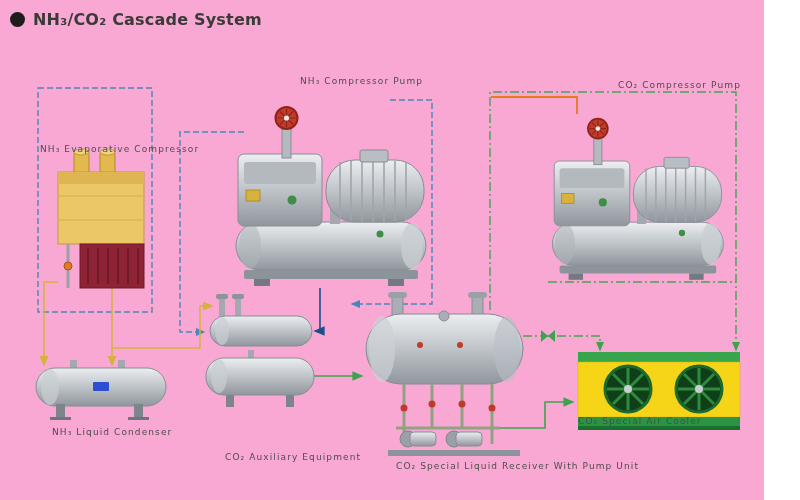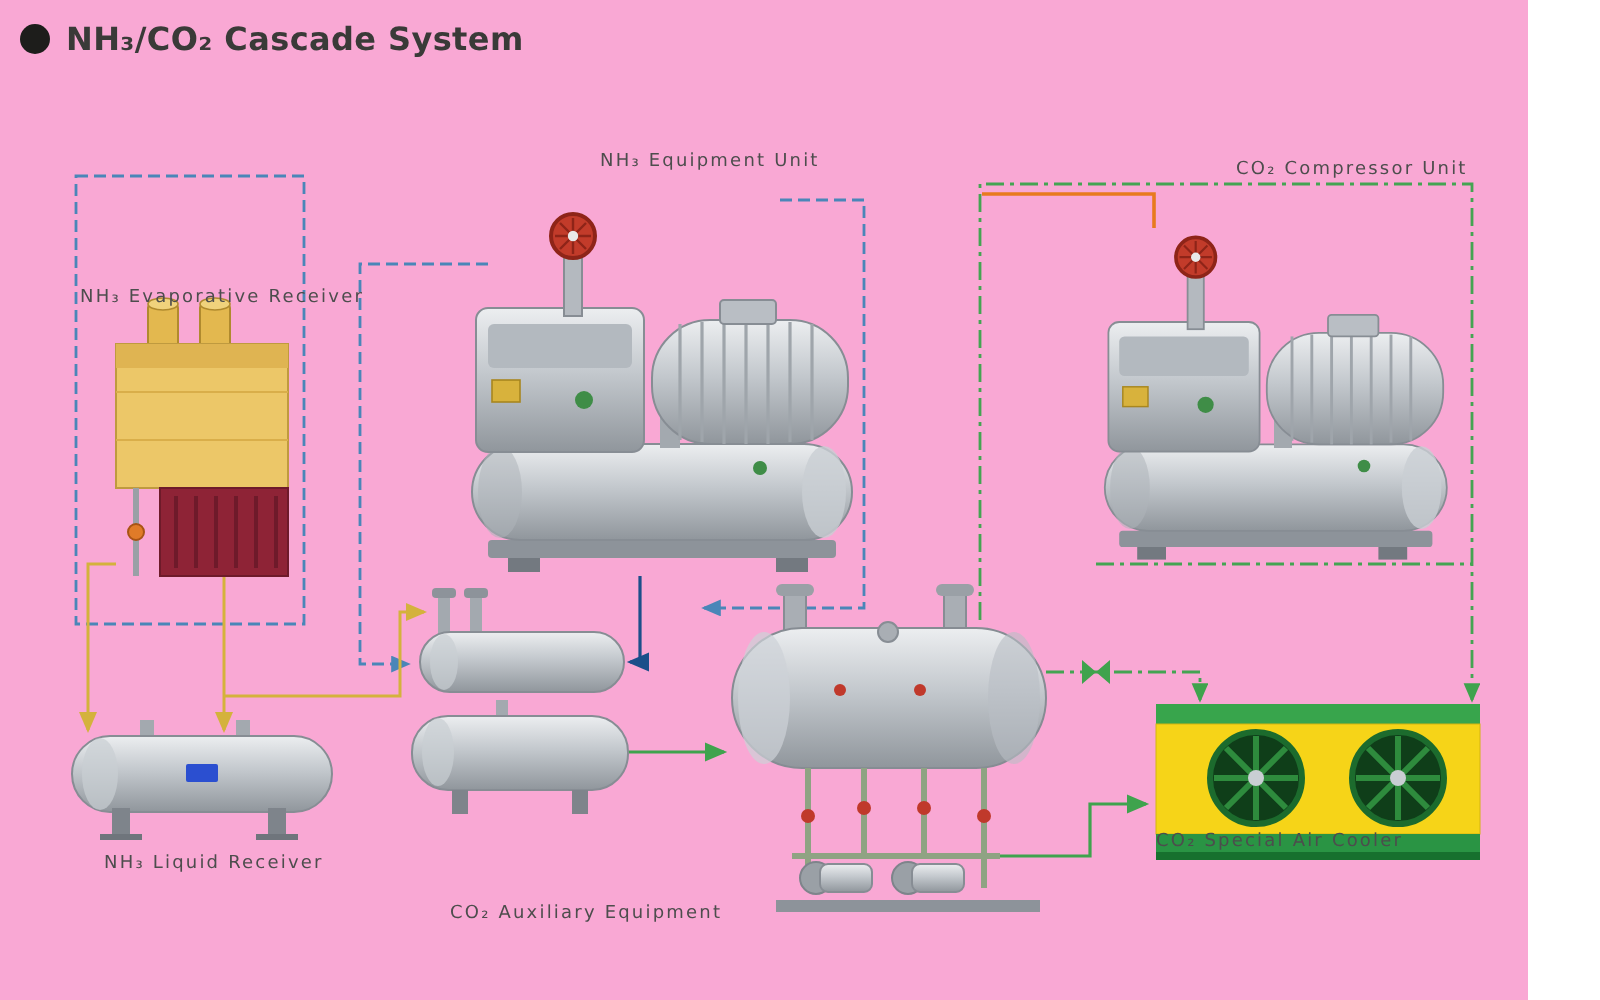--- a/index.html
+++ b/index.html
@@ -212,7 +212,7 @@
     </svg>
 
     <div class="lbl" style="left:40px;top:144px">NH₃ Evaporative Receiver</div>
-    <div class="lbl" style="left:300px;top:76px">NH₃ Equipment Unit</div>
+    <div class="lbl" style="left:300px;top:76px">NH₃ Compressor Pump</div>
     <div class="lbl" style="left:618px;top:80px">CO₂ Compressor Unit</div>
     <div class="lbl" style="left:52px;top:427px">NH₃ Liquid Receiver</div>
     <div class="lbl" style="left:225px;top:452px">CO₂ Auxiliary Equipment</div>

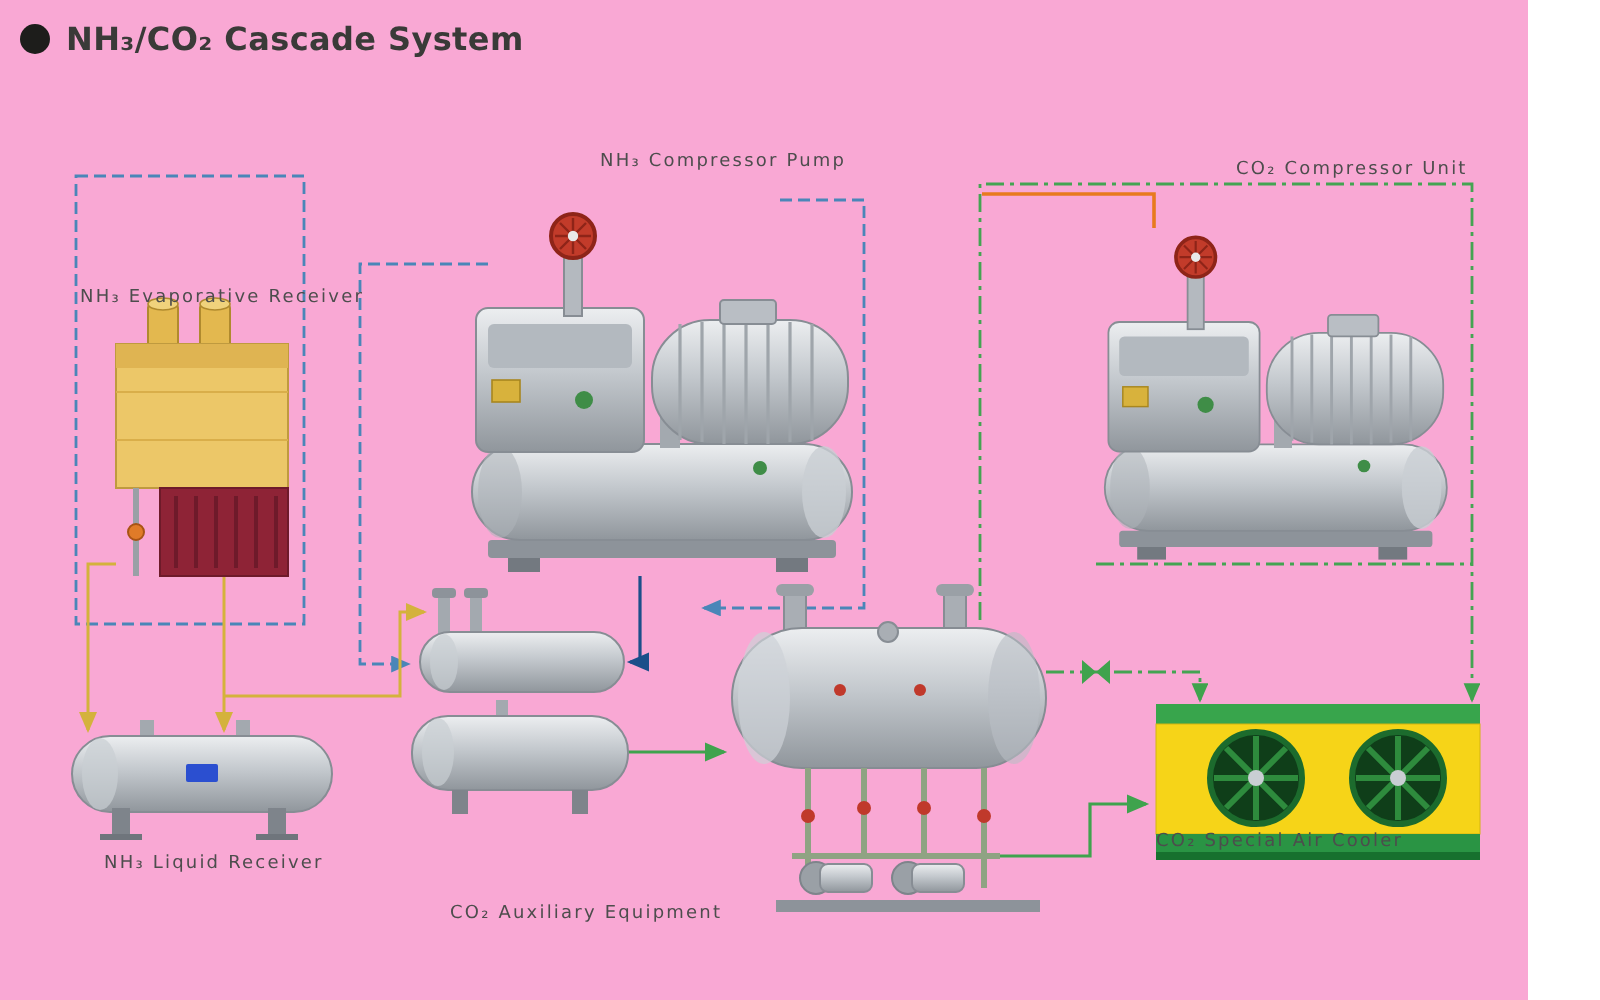--- a/index.html
+++ b/index.html
@@ -213,7 +213,7 @@
 
     <div class="lbl" style="left:40px;top:144px">NH₃ Evaporative Receiver</div>
     <div class="lbl" style="left:300px;top:76px">NH₃ Compressor Pump</div>
-    <div class="lbl" style="left:618px;top:80px">CO₂ Compressor Unit</div>
+    <div class="lbl" style="left:618px;top:80px">CO₂ Compressor Pump</div>
     <div class="lbl" style="left:52px;top:427px">NH₃ Liquid Receiver</div>
     <div class="lbl" style="left:225px;top:452px">CO₂ Auxiliary Equipment</div>
     <div class="lbl" style="left:578px;top:416px">CO₂ Special Air Cooler</div>

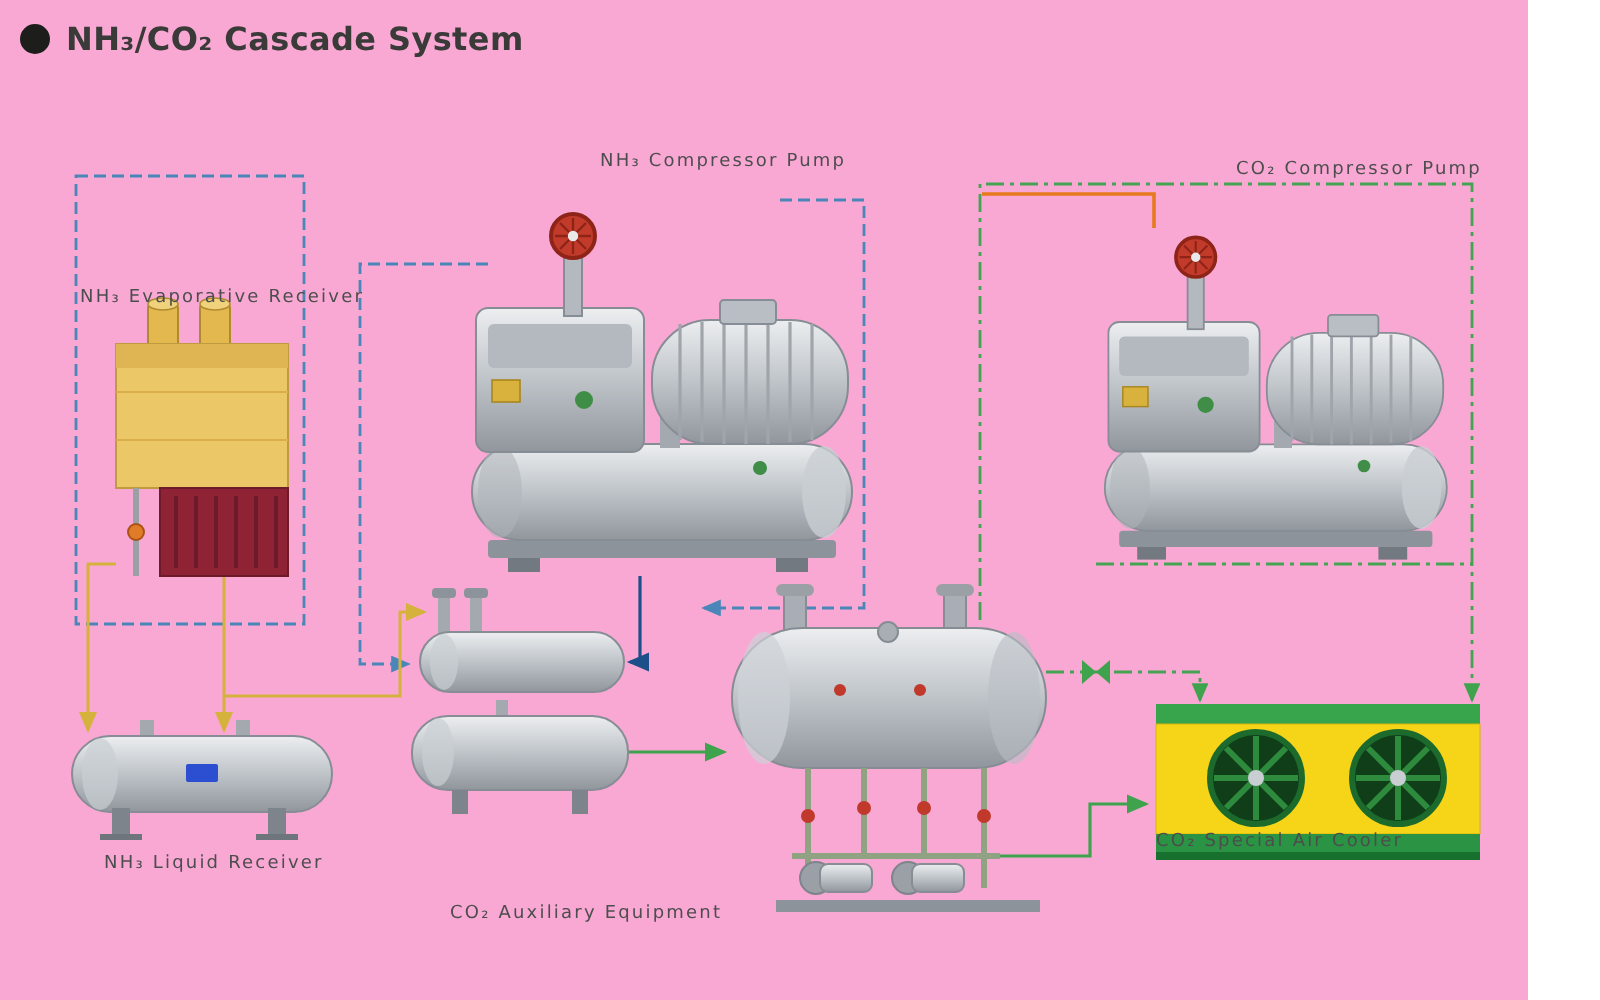--- a/index.html
+++ b/index.html
@@ -211,7 +211,7 @@
       </g>
     </svg>
 
-    <div class="lbl" style="left:40px;top:144px">NH₃ Evaporative Receiver</div>
+    <div class="lbl" style="left:40px;top:144px">NH₃ Evaporative Compressor</div>
     <div class="lbl" style="left:300px;top:76px">NH₃ Compressor Pump</div>
     <div class="lbl" style="left:618px;top:80px">CO₂ Compressor Pump</div>
     <div class="lbl" style="left:52px;top:427px">NH₃ Liquid Receiver</div>

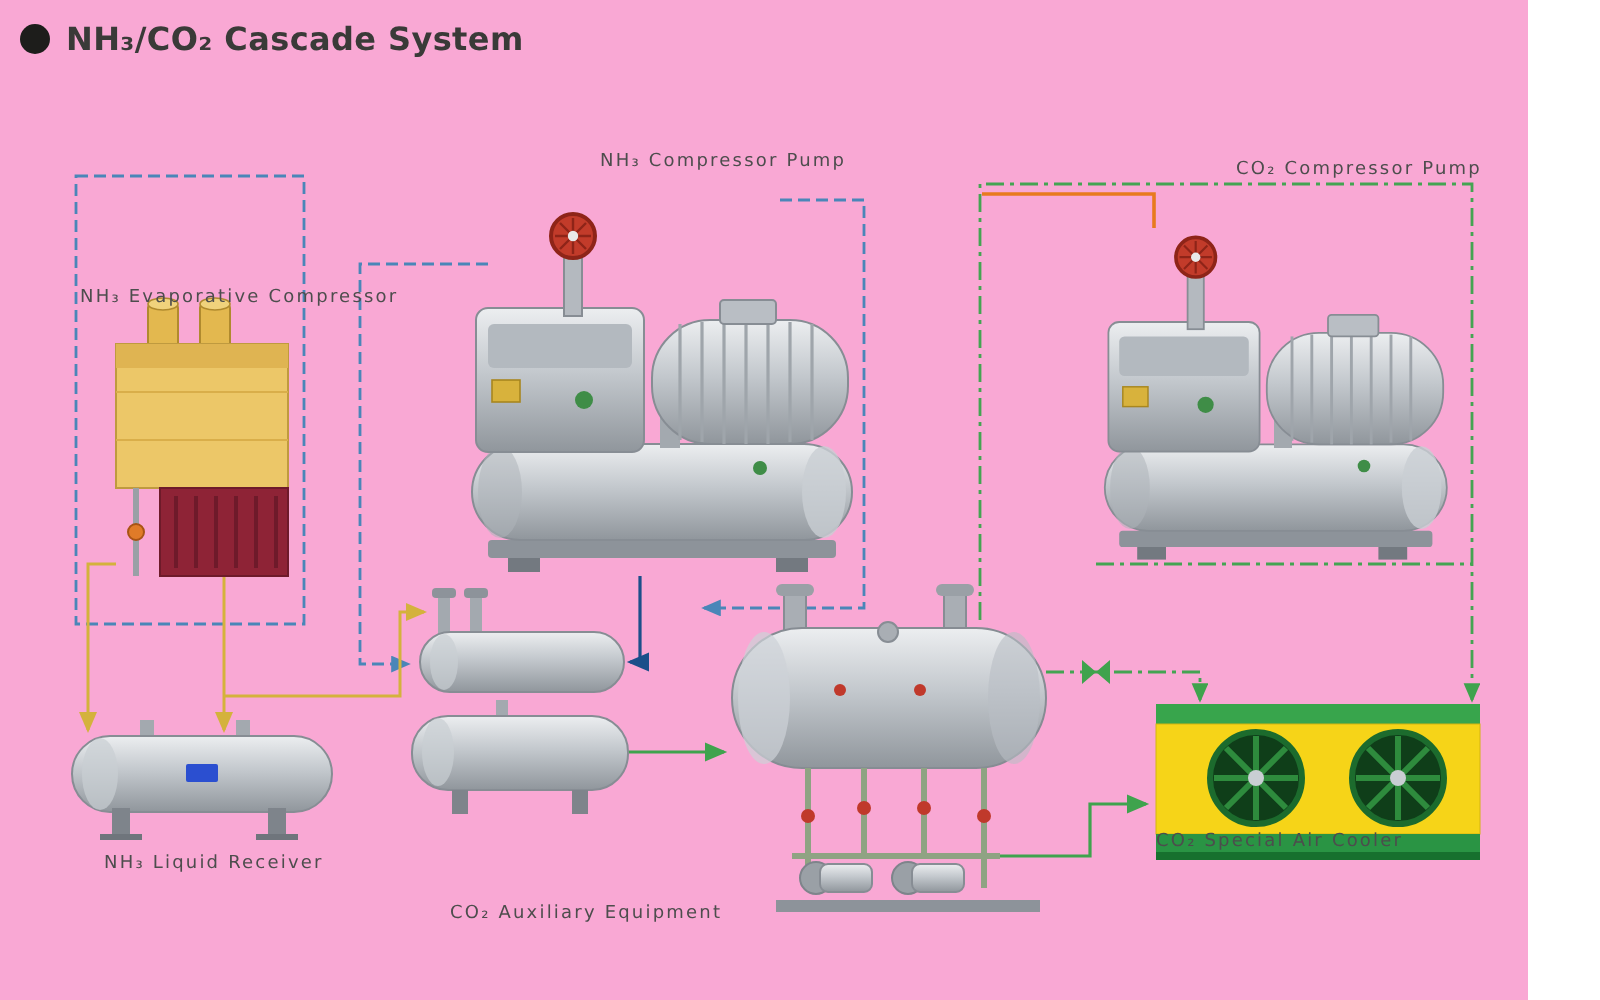--- a/index.html
+++ b/index.html
@@ -214,7 +214,7 @@
     <div class="lbl" style="left:40px;top:144px">NH₃ Evaporative Compressor</div>
     <div class="lbl" style="left:300px;top:76px">NH₃ Compressor Pump</div>
     <div class="lbl" style="left:618px;top:80px">CO₂ Compressor Pump</div>
-    <div class="lbl" style="left:52px;top:427px">NH₃ Liquid Receiver</div>
+    <div class="lbl" style="left:52px;top:427px">NH₃ Liquid Condenser</div>
     <div class="lbl" style="left:225px;top:452px">CO₂ Auxiliary Equipment</div>
     <div class="lbl" style="left:578px;top:416px">CO₂ Special Air Cooler</div>
   </div>

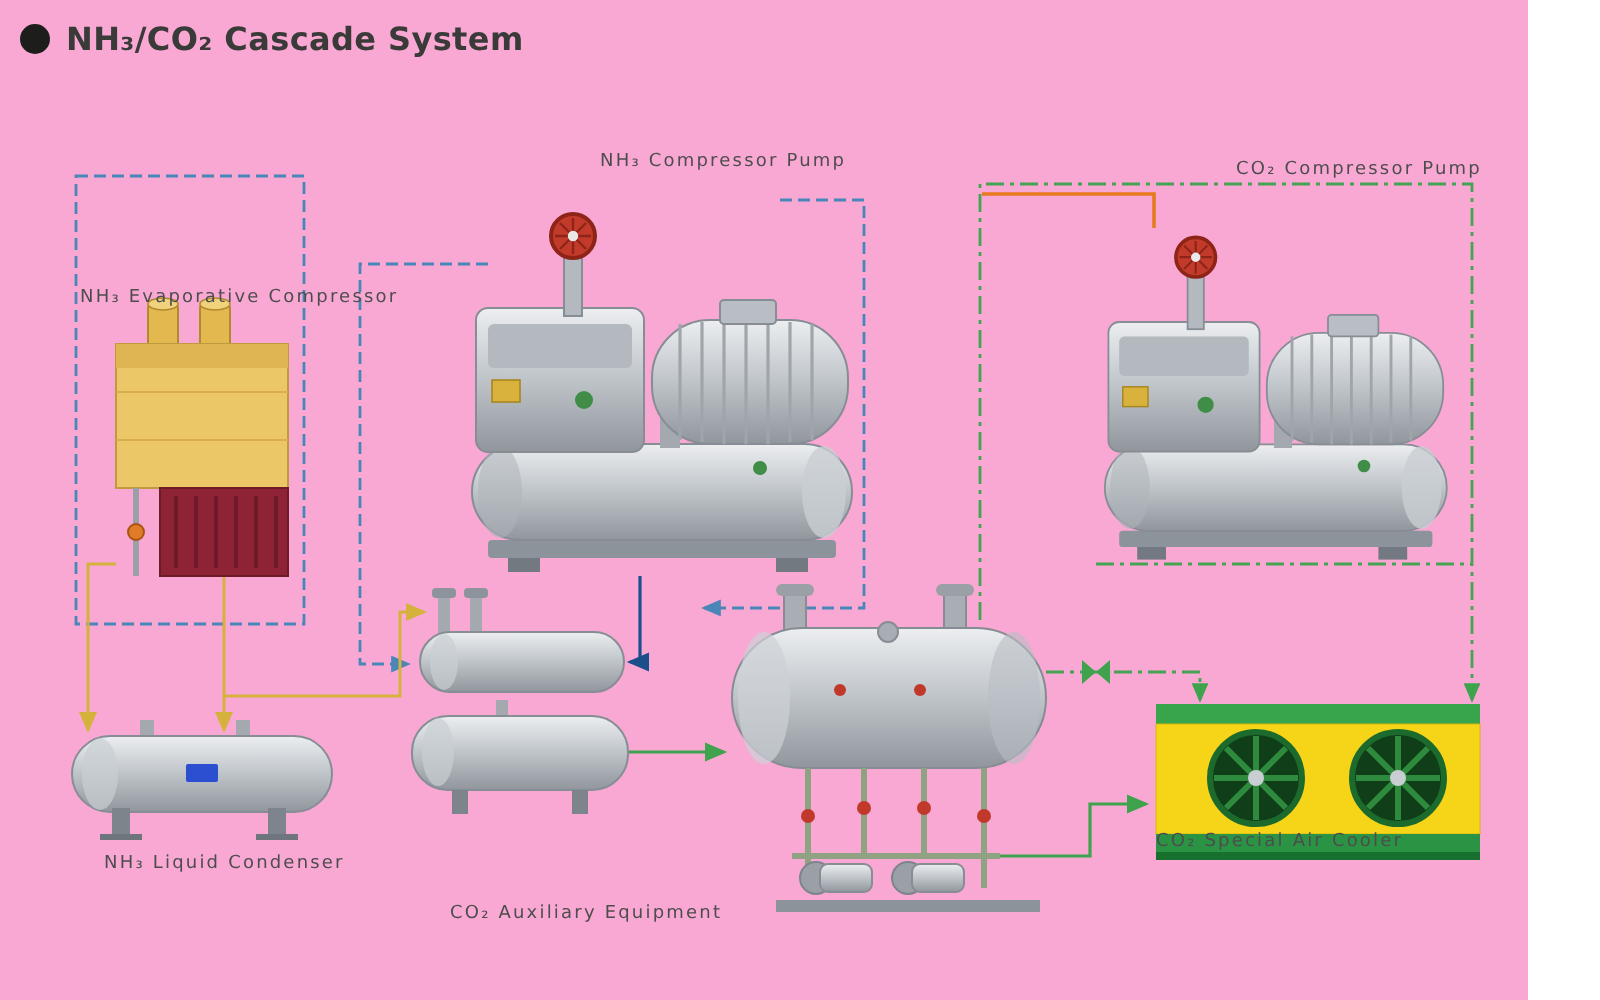--- a/index.html
+++ b/index.html
@@ -216,6 +216,7 @@
     <div class="lbl" style="left:618px;top:80px">CO₂ Compressor Pump</div>
     <div class="lbl" style="left:52px;top:427px">NH₃ Liquid Condenser</div>
     <div class="lbl" style="left:225px;top:452px">CO₂ Auxiliary Equipment</div>
+    <div class="lbl" style="left:396px;top:461px">CO₂ Special Liquid Receiver With Pump Unit</div>
     <div class="lbl" style="left:578px;top:416px">CO₂ Special Air Cooler</div>
   </div>
 </div>

